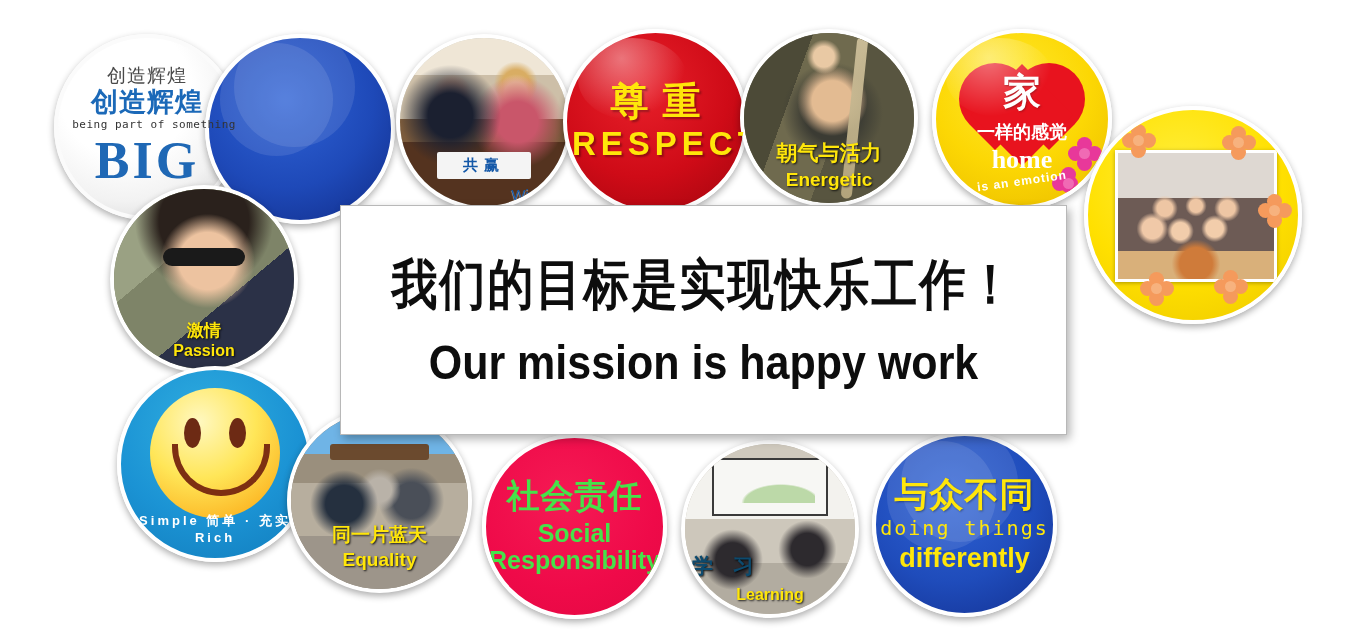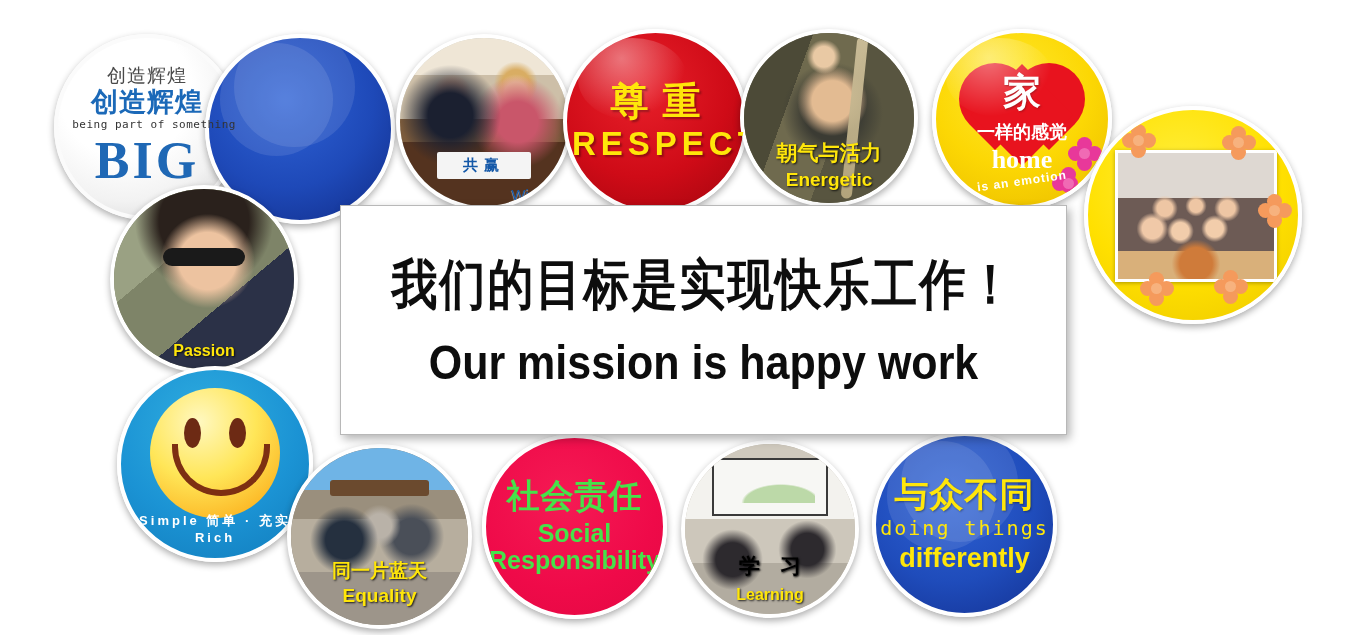--- a/index.html
+++ b/index.html
@@ -358,6 +358,7 @@
   <div class="badge" id="passion">
     <div class="ph"></div>
     <div class="glass"></div>
+    <div class="l1">激情</div>
     <div class="l2">Passion</div>
   </div>
 

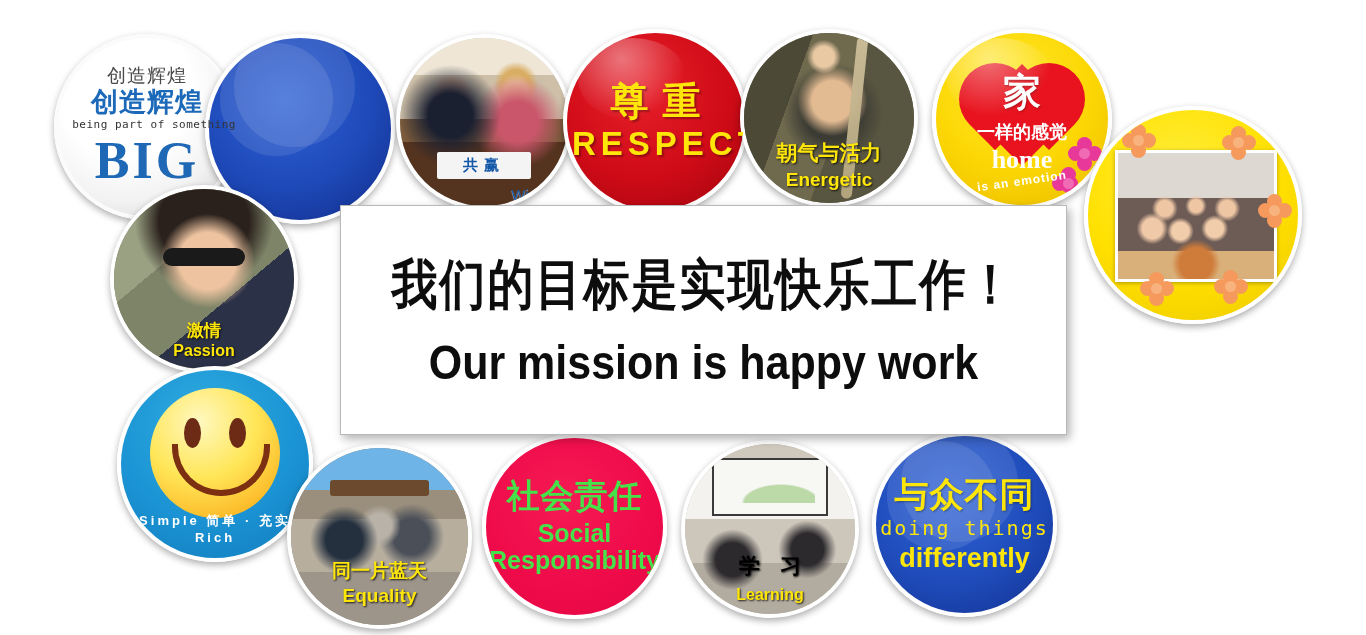--- a/index.html
+++ b/index.html
@@ -174,7 +174,7 @@
          font-size:13px;color:#ffffff;letter-spacing:3px;font-weight:bold;}
 
   
-  #equal{left:287px;top:444px;width:185px;height:185px;background:#8a8274;}
+  #equal{left:287px;top:408px;width:185px;height:185px;background:#8a8274;}
   #equal .ph{position:absolute;inset:0;
     background:
       radial-gradient(circle at 30% 52%,#25303f 0 12%,rgba(37,48,63,0) 22%),

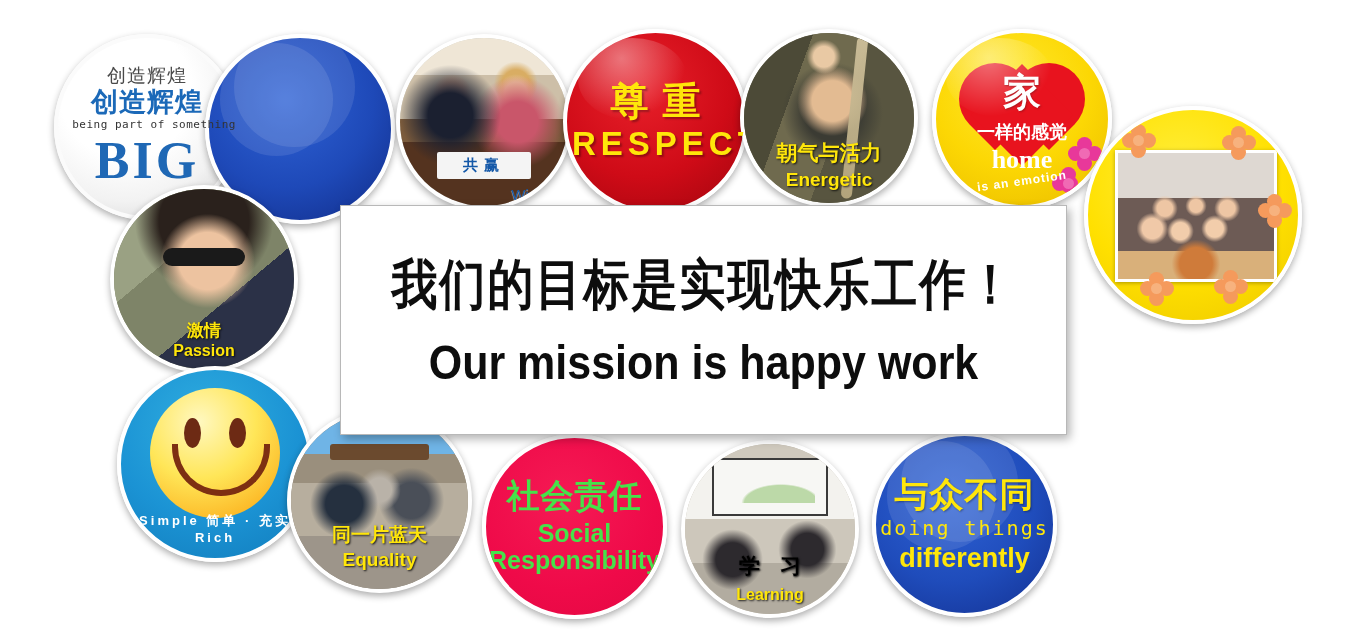--- a/index.html
+++ b/index.html
@@ -202,7 +202,7 @@
   #learn .screen{position:absolute;z-index:4;left:16%;top:8%;width:66%;height:32%;background:#f7f7f4;border:2px solid #3a3a3a;}
   #learn .curve{position:absolute;left:10%;top:30%;width:80%;height:50%;
       background:radial-gradient(ellipse at 62% 100%,#bcd9a8 0 46%,rgba(188,217,168,0) 50%);}
-  #learn .l1{position:absolute;z-index:7;width:100%;bottom:20%;text-align:center;font-size:21px;font-weight:bold;color:#000000;letter-spacing:7px;text-indent:7px;text-shadow:1px 1px 2px rgba(0,0,0,.85);}
+  #learn .l1{position:absolute;z-index:7;width:100%;bottom:20%;text-align:left;font-size:21px;font-weight:bold;color:#0c4a6e;letter-spacing:7px;text-indent:7px;text-shadow:1px 1px 2px rgba(0,0,0,.85);}
   #learn .l2{position:absolute;z-index:7;width:100%;bottom:6%;text-align:center;font-size:16px;font-weight:bold;color:#ffe60a;text-shadow:1px 1px 2px rgba(0,0,0,.85);}
 
   

